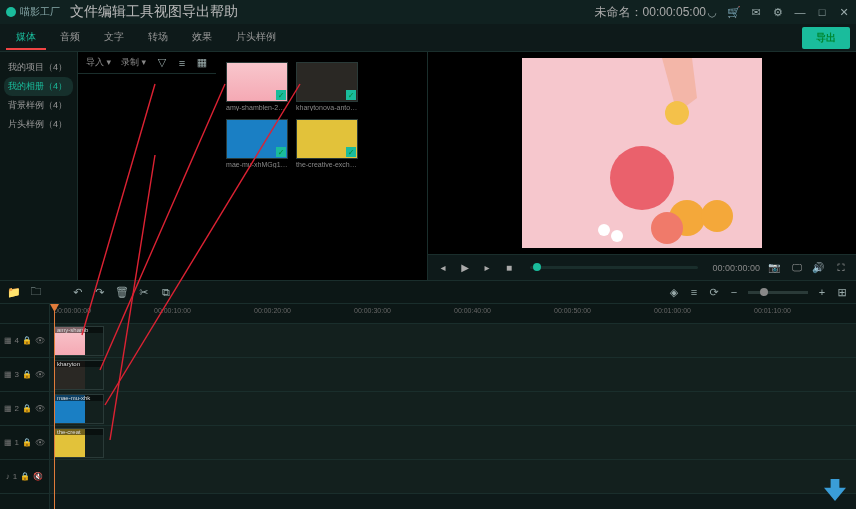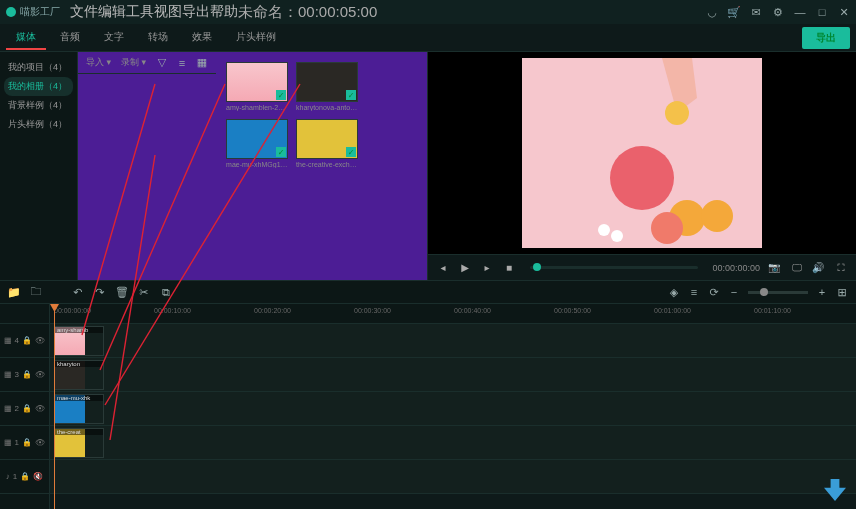--- a/index.html
+++ b/index.html
@@ -10,7 +10,7 @@
 .logo-dot{width:10px;height:10px;border-radius:50%;background:#1abc9c}
 .menu{display:flex;font-size:14px;color:#bbb}
 .menu span{cursor:pointer}
-.title-center{flex:1;text-align:left;color:#aaa;font-size:15px}
+.title-center{flex:1;text-align:right;color:#aaa;font-size:12px}
 .titlebar-right{display:flex;gap:10px;align-items:center;color:#888}
 .icon{width:12px;height:12px;display:inline-flex;align-items:center;justify-content:center;font-size:11px;color:#9aa}
 .tabs{height:28px;background:#0e1a1a;border-bottom:1px solid #1a2e2c;display:flex;align-items:center;padding:0 6px;gap:4px}

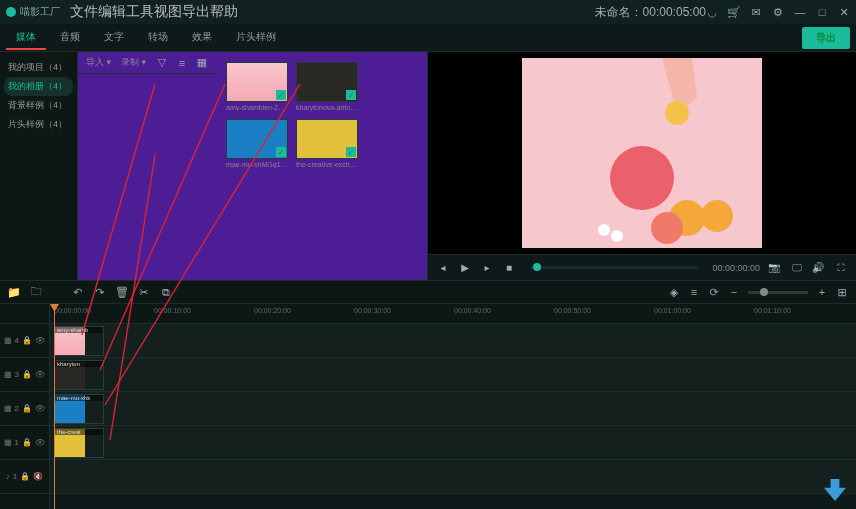--- a/index.html
+++ b/index.html
@@ -18,7 +18,7 @@
 .tab.active{color:#1abc9c;border-bottom:2px solid #ef4444}
 .export-btn{margin-left:auto;background:#1abc9c;color:#083;padding:4px 14px;border-radius:2px;font-size:10px;font-weight:bold;cursor:pointer}
 .main{display:flex;height:228px}
-.media-panel{width:428px;display:flex;background:#4c1d95;border-right:1px solid #1a2e2c}
+.media-panel{width:428px;display:flex;background:#000000;border-right:1px solid #1a2e2c}
 .sidebar{width:78px;background:#0c1716;padding:6px 4px;border-right:1px solid #1a2e2c}
 .side-item{padding:3px 4px;font-size:9px;color:#999;cursor:pointer}
 .side-item.active{background:#16302c;color:#1abc9c;border-radius:8px}

